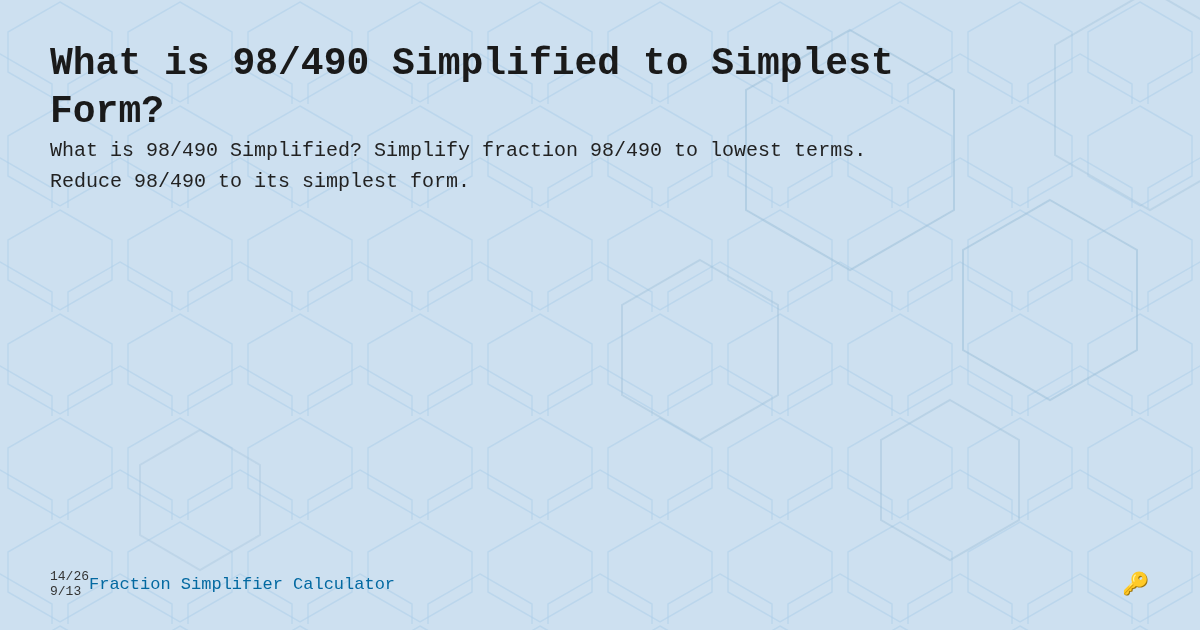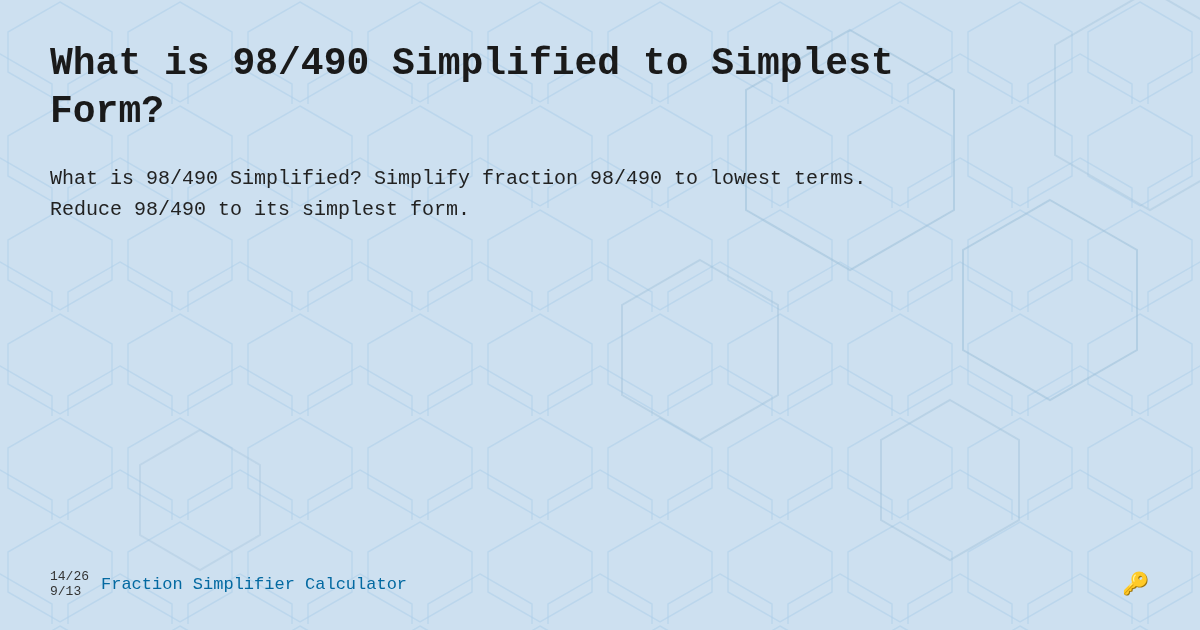--- a/index.html
+++ b/index.html
@@ -53,7 +53,6 @@
       font-weight: bold;
       color: #1a1a1a;
       line-height: 1.25;
-      margin-bottom: 28px;
       max-width: 900px;
     }
 

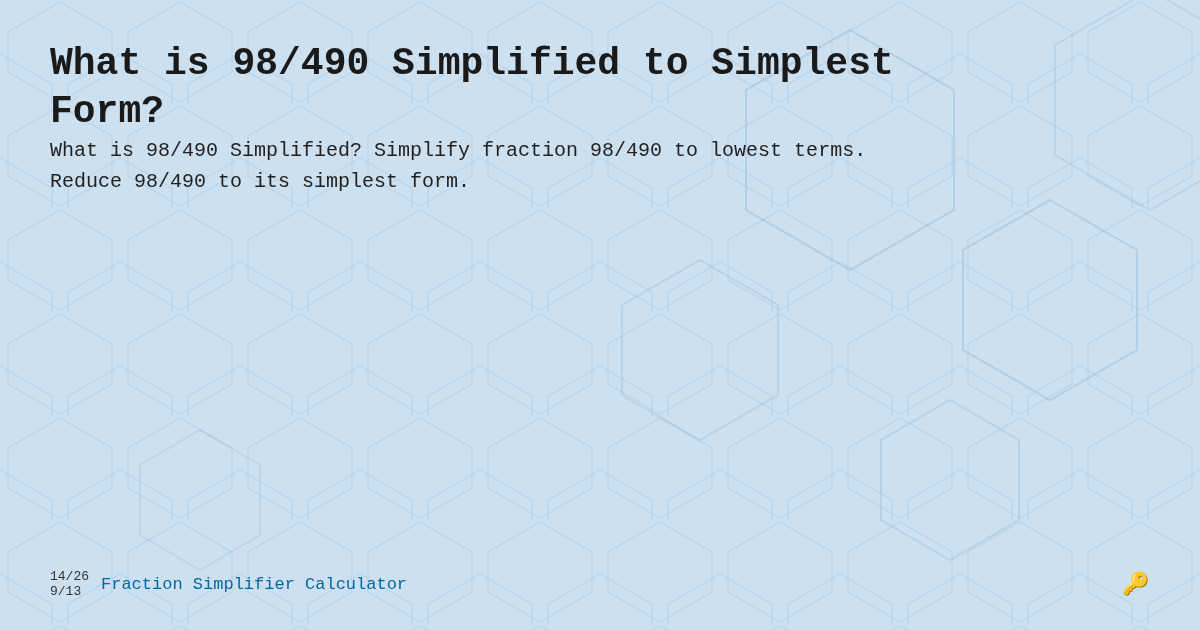--- a/index.html
+++ b/index.html
@@ -101,7 +101,6 @@
     .footer-brand {
       display: flex;
       align-items: center;
-      gap: 12px;
     }
 
     .footer-brand-text {

